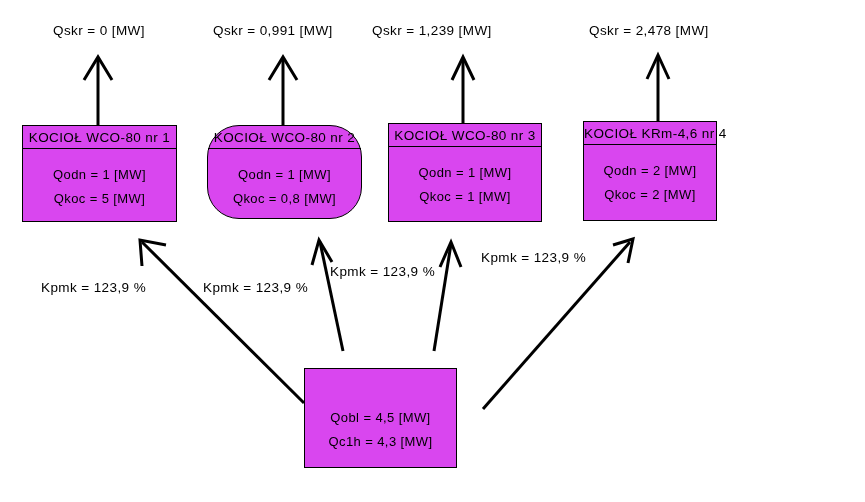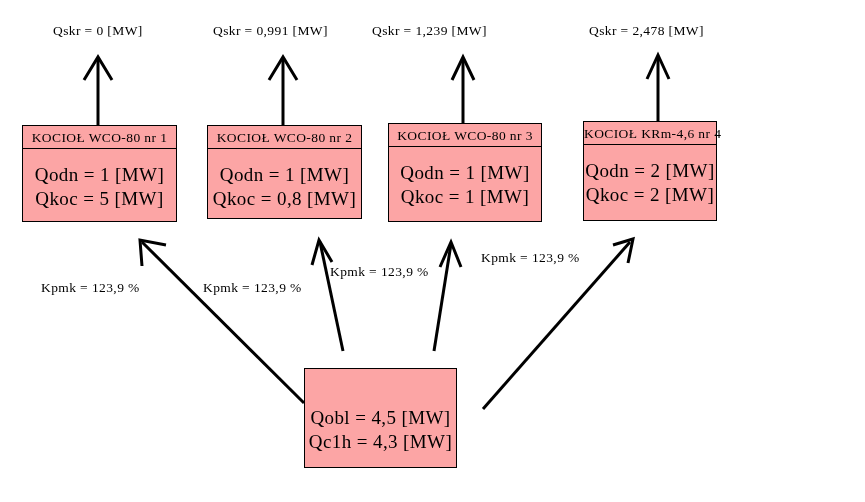--- a/index.html
+++ b/index.html
@@ -12,7 +12,7 @@
     width: 865px;
     height: 502px;
     background: #ffffff;
-    font-family: Liberation Serif, serif;
+    font-family: Liberation Sans, sans-serif;
     color: #000000;
     overflow: hidden;
   }

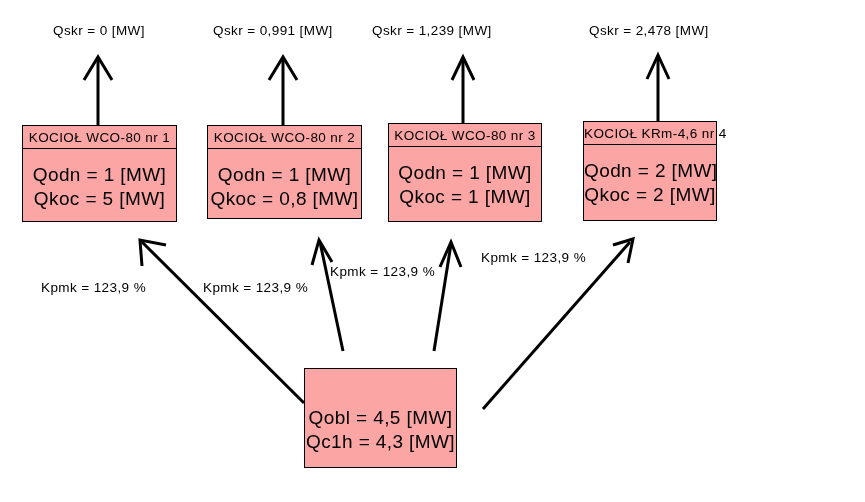--- a/index.html
+++ b/index.html
@@ -27,7 +27,7 @@
   .box {
     position: absolute;
     border: 1.6px solid #000000;
-    background: #fca5a5;
+    background: #d946ef;
     box-sizing: border-box;
   }
   .box-title {

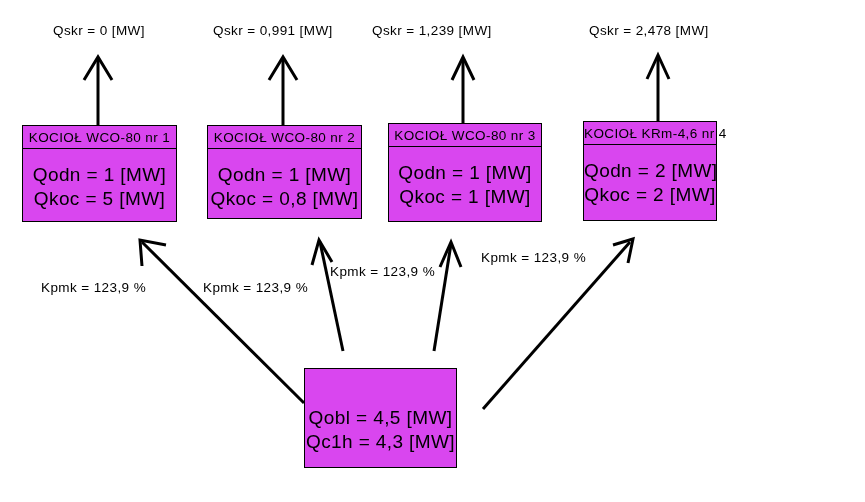--- a/index.html
+++ b/index.html
@@ -125,7 +125,7 @@
     </div>
   </div>
 
-  <div class="box" style="left:207px; top:125px; width:155px; height:94px;">
+  <div class="box" style="left:207px; top:125px; width:155px; height:94px;border-radius:32px;">
     <div class="box-title">KOCIOŁ WCO-80 nr 2</div>
     <div class="box-body">
       <div class="box-row">Qodn = 1 [MW]</div>

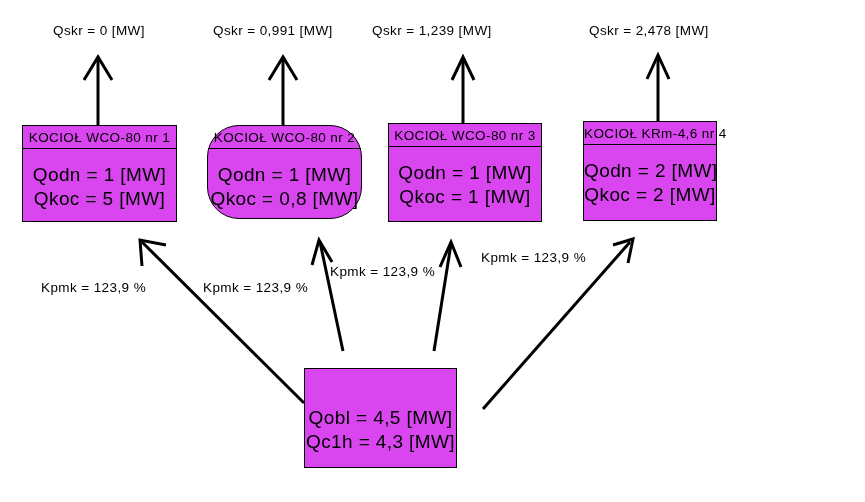--- a/index.html
+++ b/index.html
@@ -55,7 +55,7 @@
   }
   .box-row {
     text-align: center;
-    font-size: 19px;
+    font-size: 13px;
     line-height: 24px;
     letter-spacing: 0.4px;
     white-space: nowrap;

